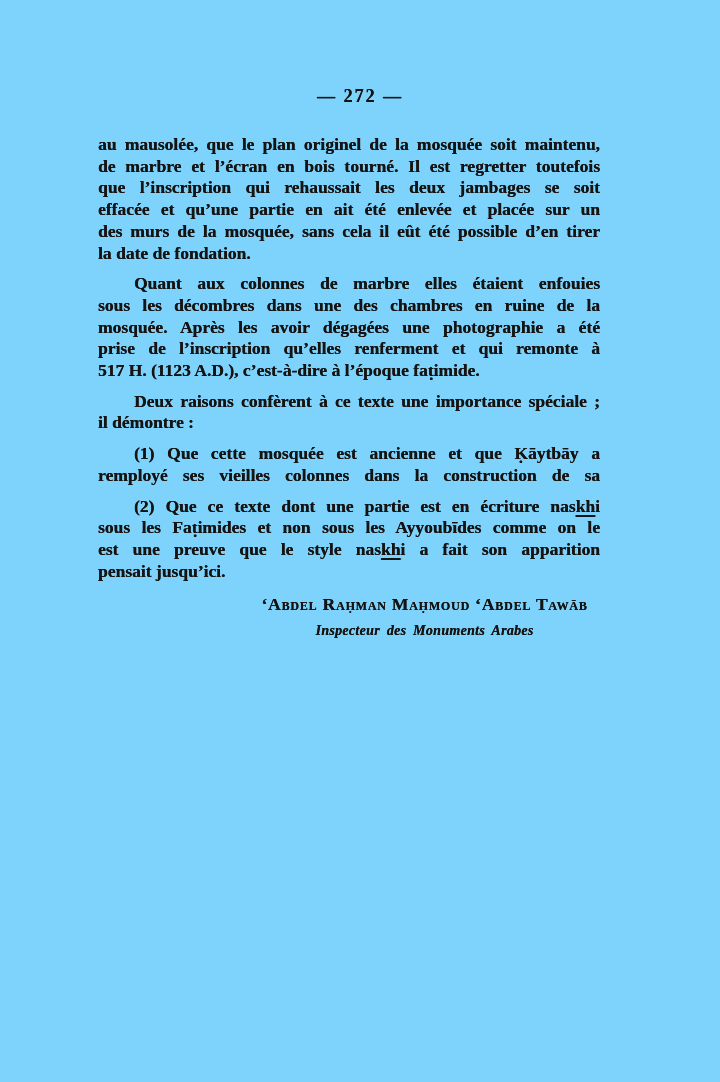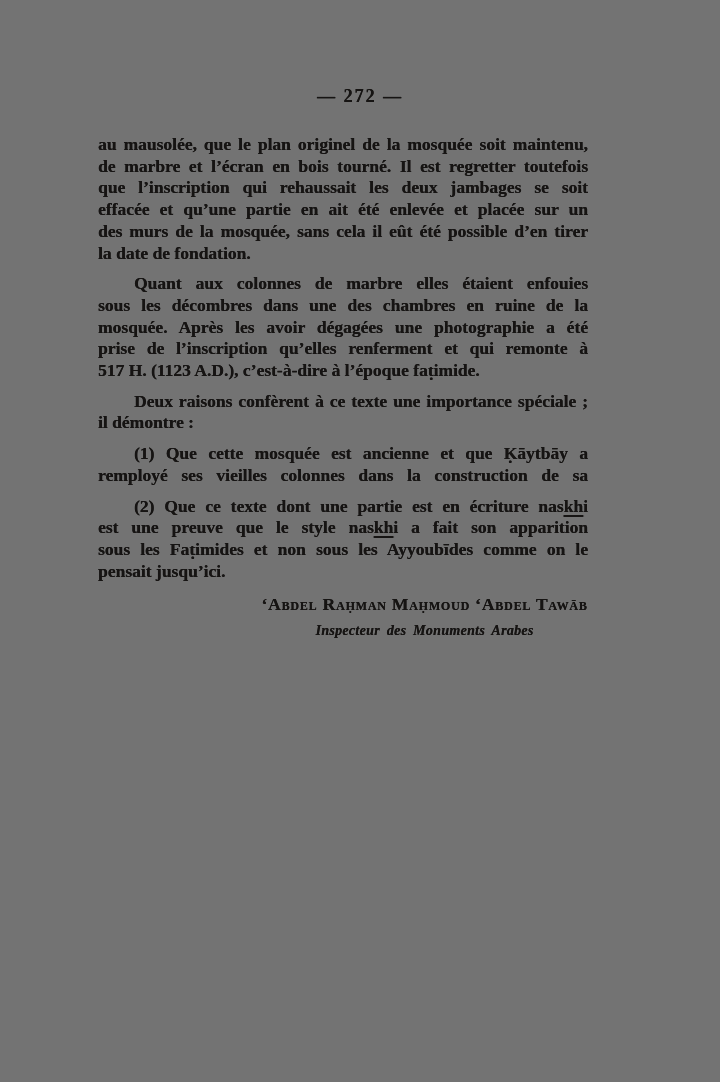--- a/index.html
+++ b/index.html
@@ -4,7 +4,7 @@
 <style>
   html, body { margin:0; padding:0; background:#ffffff; }
   .page {
-    position:relative; width:720px; height:1082px; background:#737373;
+    position:relative; width:720px; height:1082px; background:#7dd3fc;
     color:#161413; overflow:hidden;
     font-family:"Liberation Serif","DejaVu Serif",serif;
     font-weight:700;

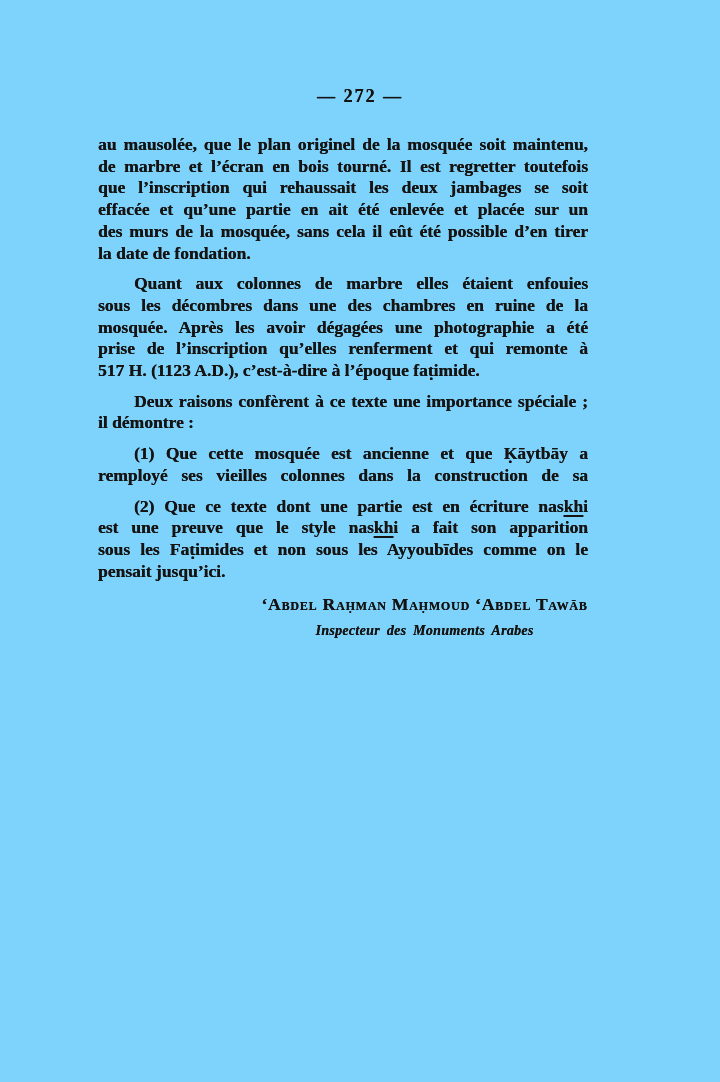--- a/index.html
+++ b/index.html
@@ -18,7 +18,7 @@
     position:absolute; left:98px; top:134px; width:507px;
     font-size:17.5px; line-height:21.7px;
   }
-  .para { margin:0 17px 9px 0; }
+  .para { margin:0 5px 9px 0; }
   .line { white-space:nowrap; }
   .j { text-align:justify; text-align-last:justify; }
   .last { text-align:left;font-family:Liberation Serif, serif; }

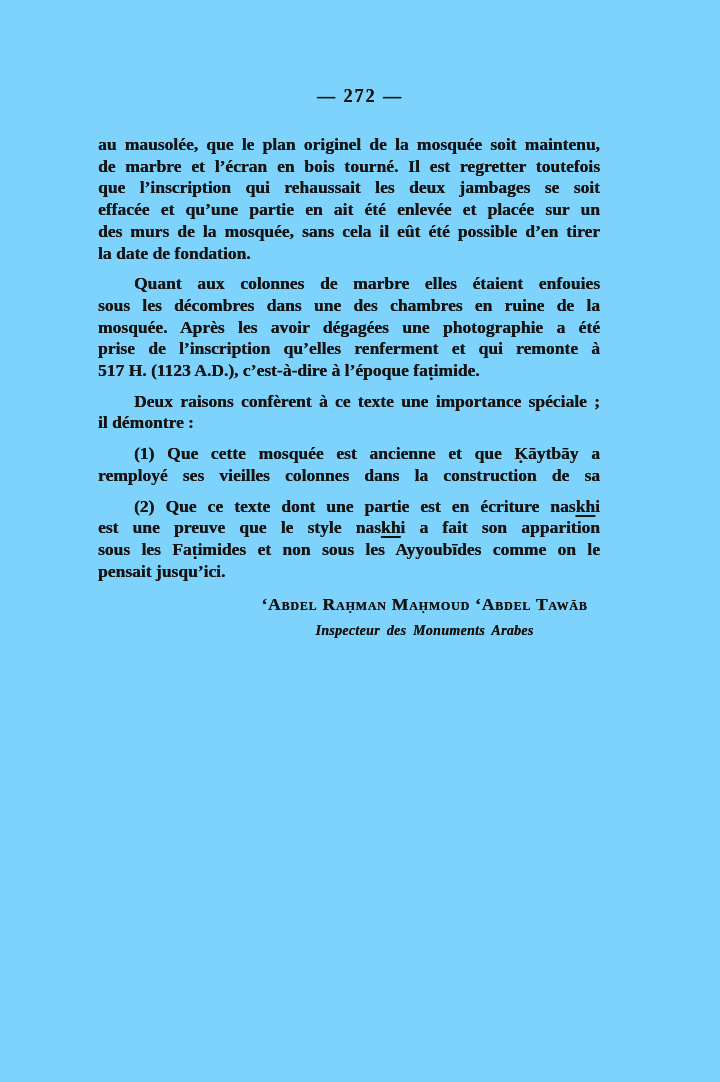--- a/index.html
+++ b/index.html
@@ -73,8 +73,8 @@
 
     <div class="para">
       <div class="line j indent"><span>(2) Que ce texte dont une partie est en écriture nas</span><span class="ul">kh</span><span>i</span></div>
+      <div class="line j">sous les Faṭimides et non sous les Ayyoubīdes comme on le</div>
       <div class="line j"><span>est une preuve que le style nas</span><span class="ul">kh</span><span>i a fait son apparition</span></div>
-      <div class="line j">sous les Faṭimides et non sous les Ayyoubīdes comme on le</div>
       <div class="line last">pensait jusqu’ici.</div>
     </div>
 

